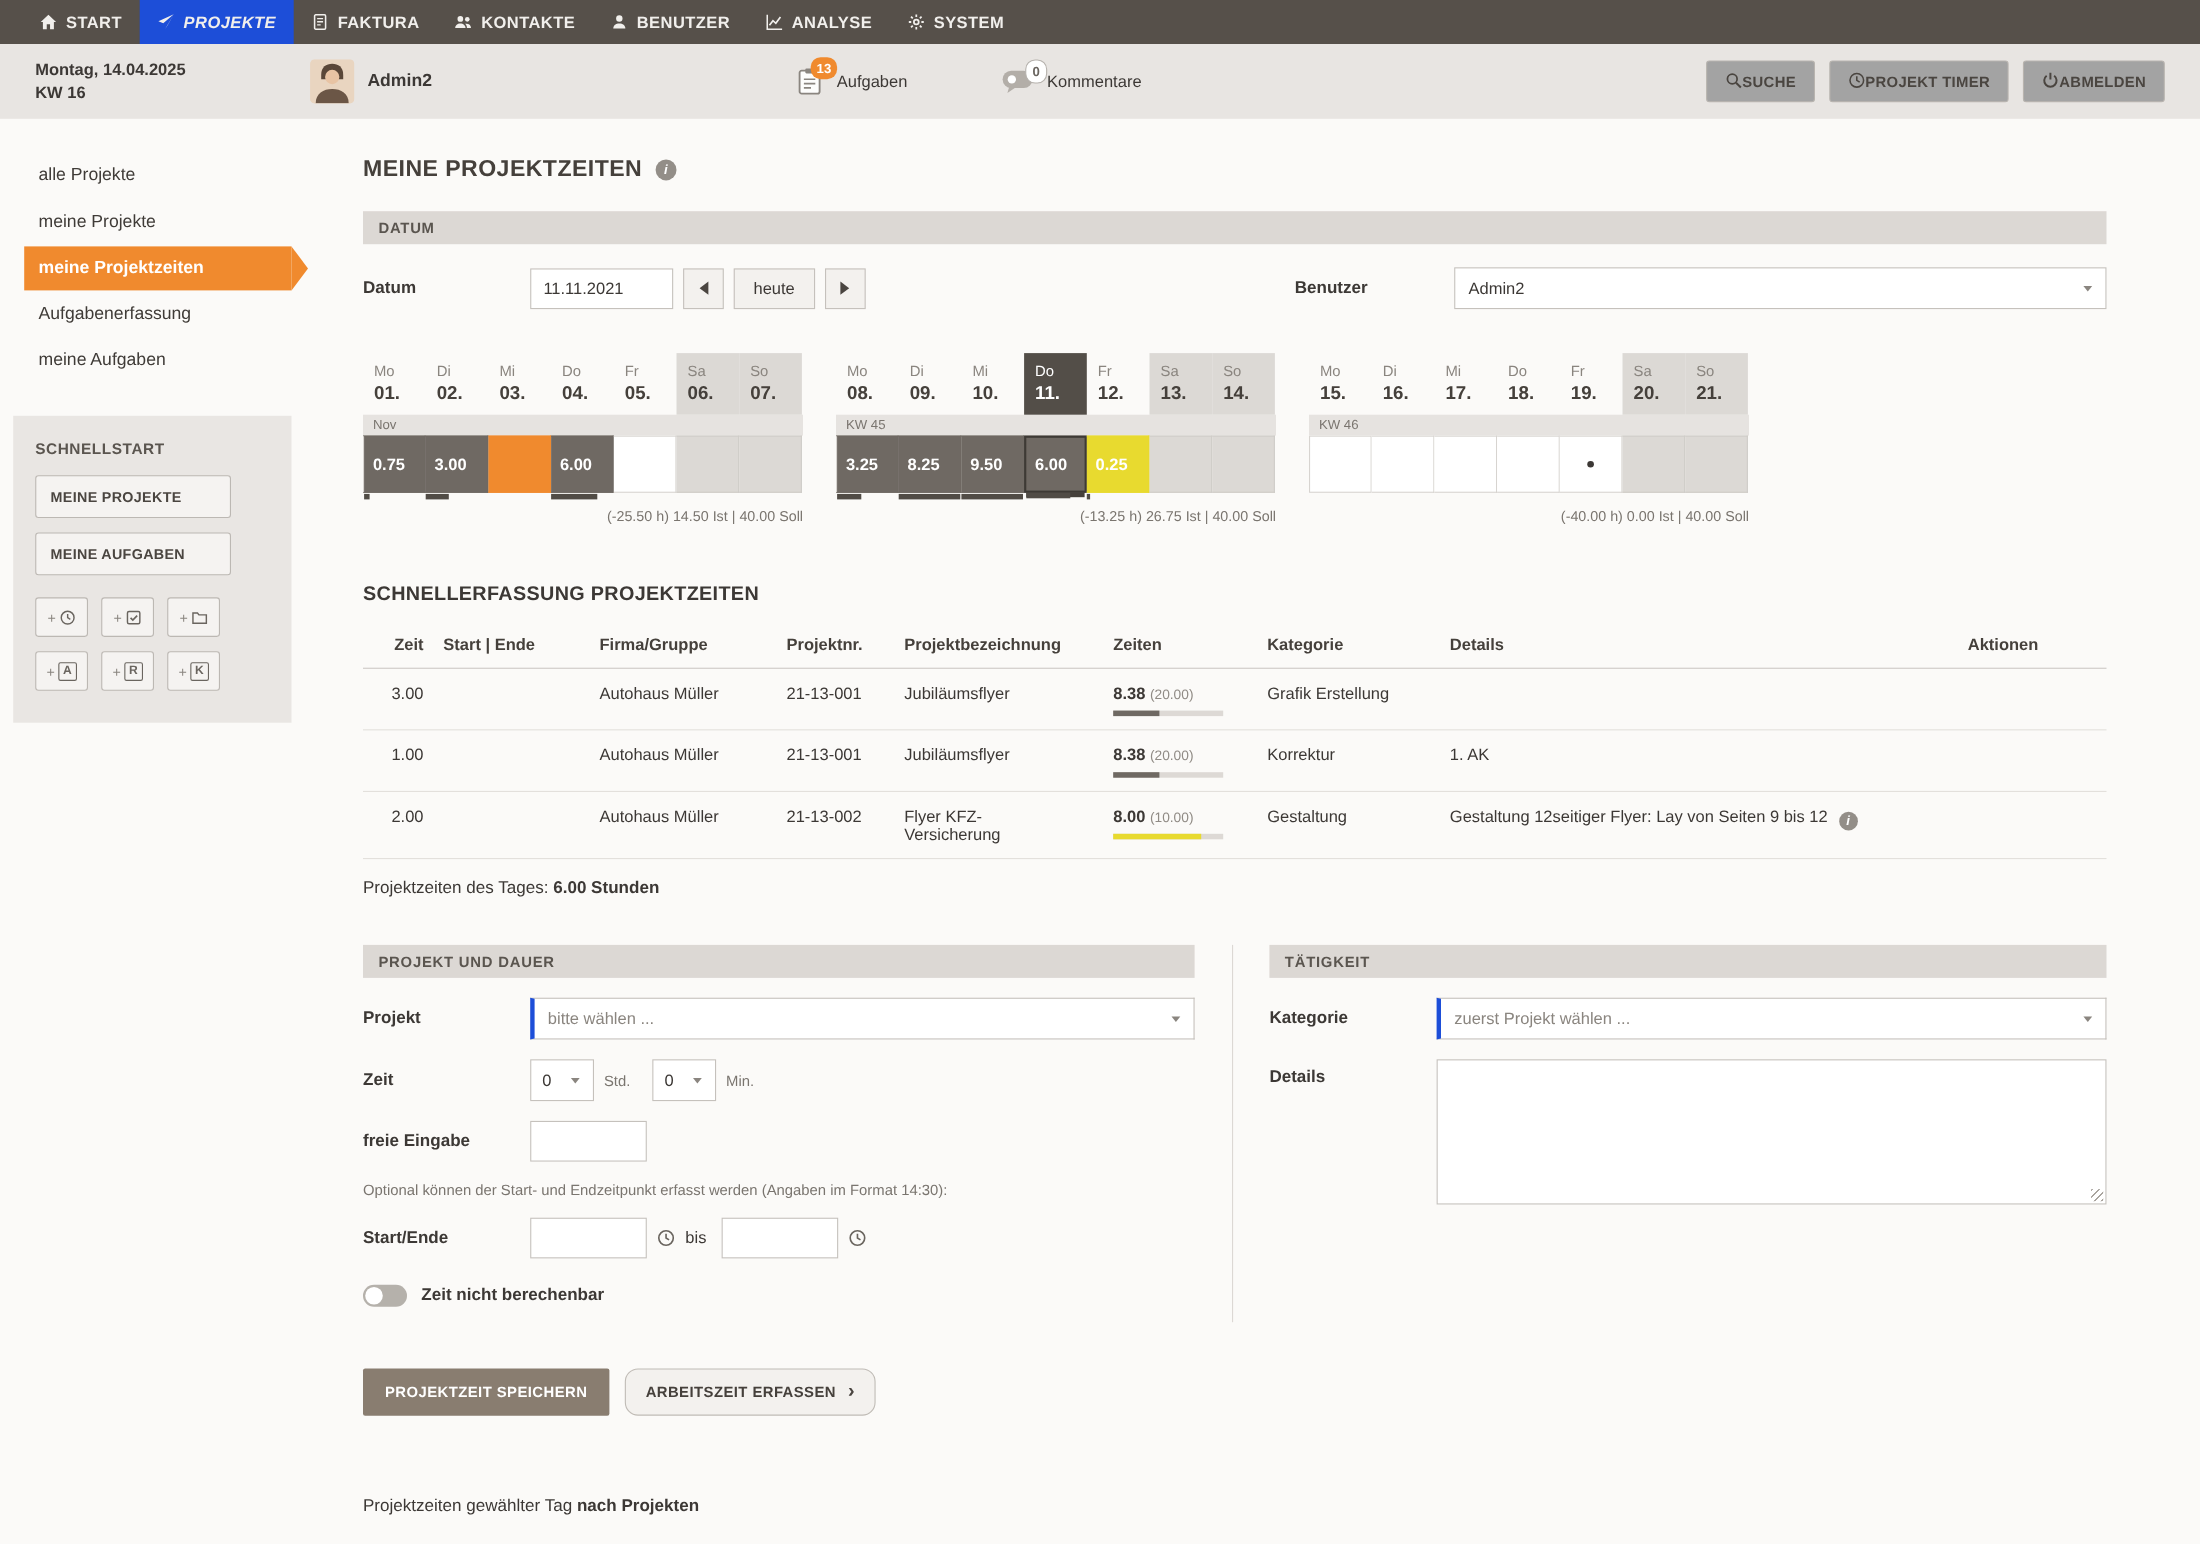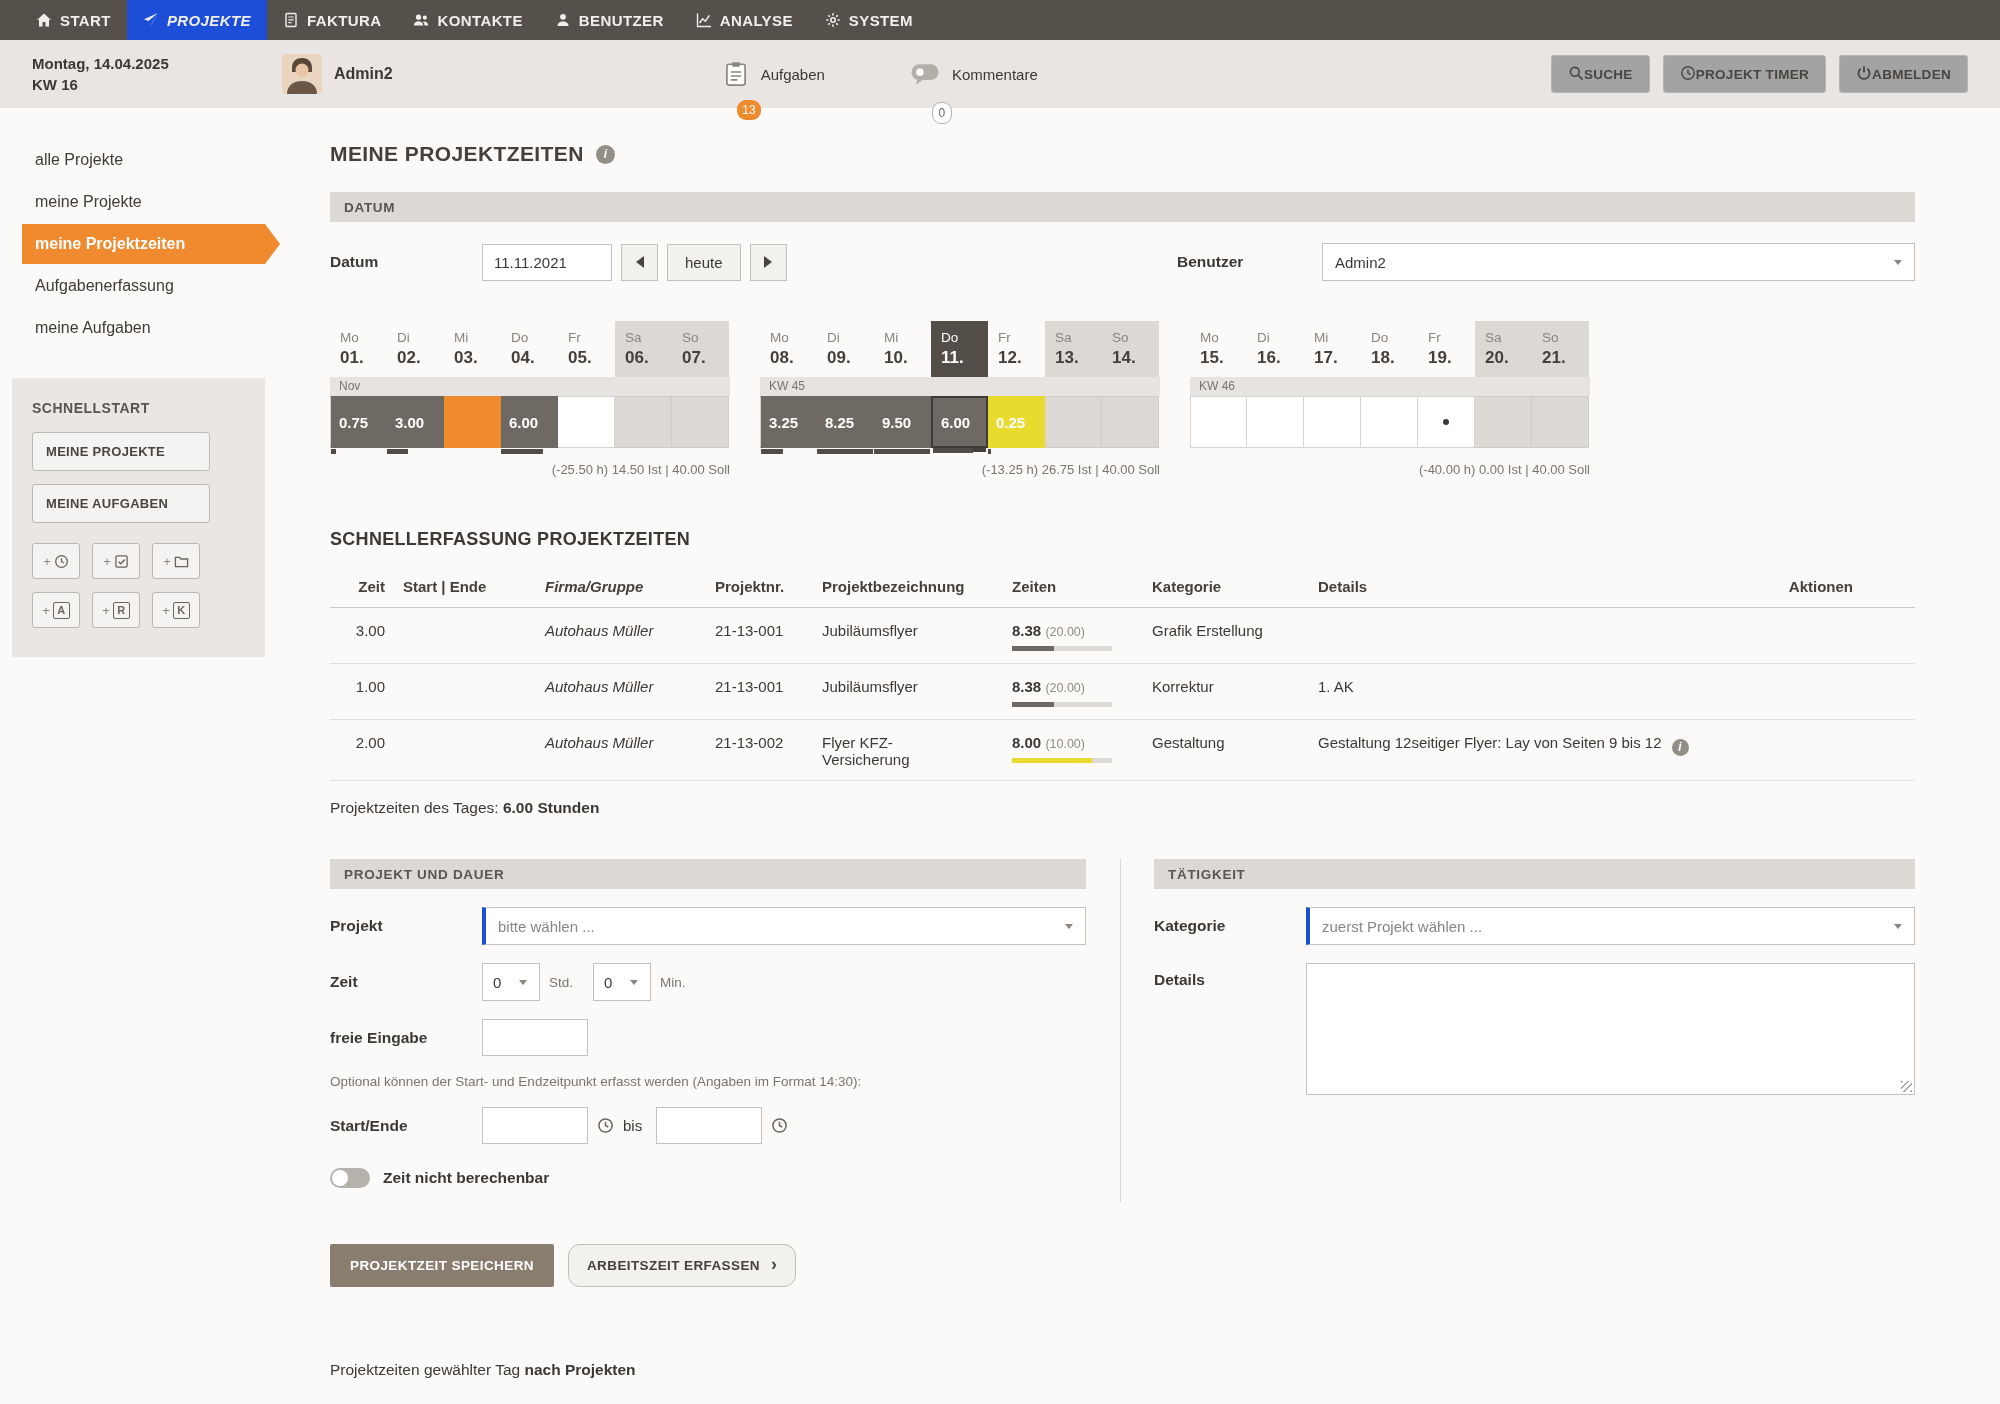--- a/index.html
+++ b/index.html
@@ -28,7 +28,7 @@
   .ic-wrap { position:relative; display:inline-block; }
   .ic-wrap svg { display:block; }
   .badge { position:absolute; top:-9px; right:-12px; min-width:20px; height:18px; border-radius:9px;
-    font-size:12px; font-weight:400; display:flex; align-items:center; justify-content:center; padding:10px 5px;margin-top:48px; }
+    font-size:12px; font-weight:700; display:flex; align-items:center; justify-content:center; padding:10px 5px; }
   .badge.orange { background:#f08a2e; color:#fff; }
   .badge.gray { background:#fff; color:#6a655f; border:1px solid #b5b1ac; }
   .clabel { font-size:15px; color:#3c3835; }

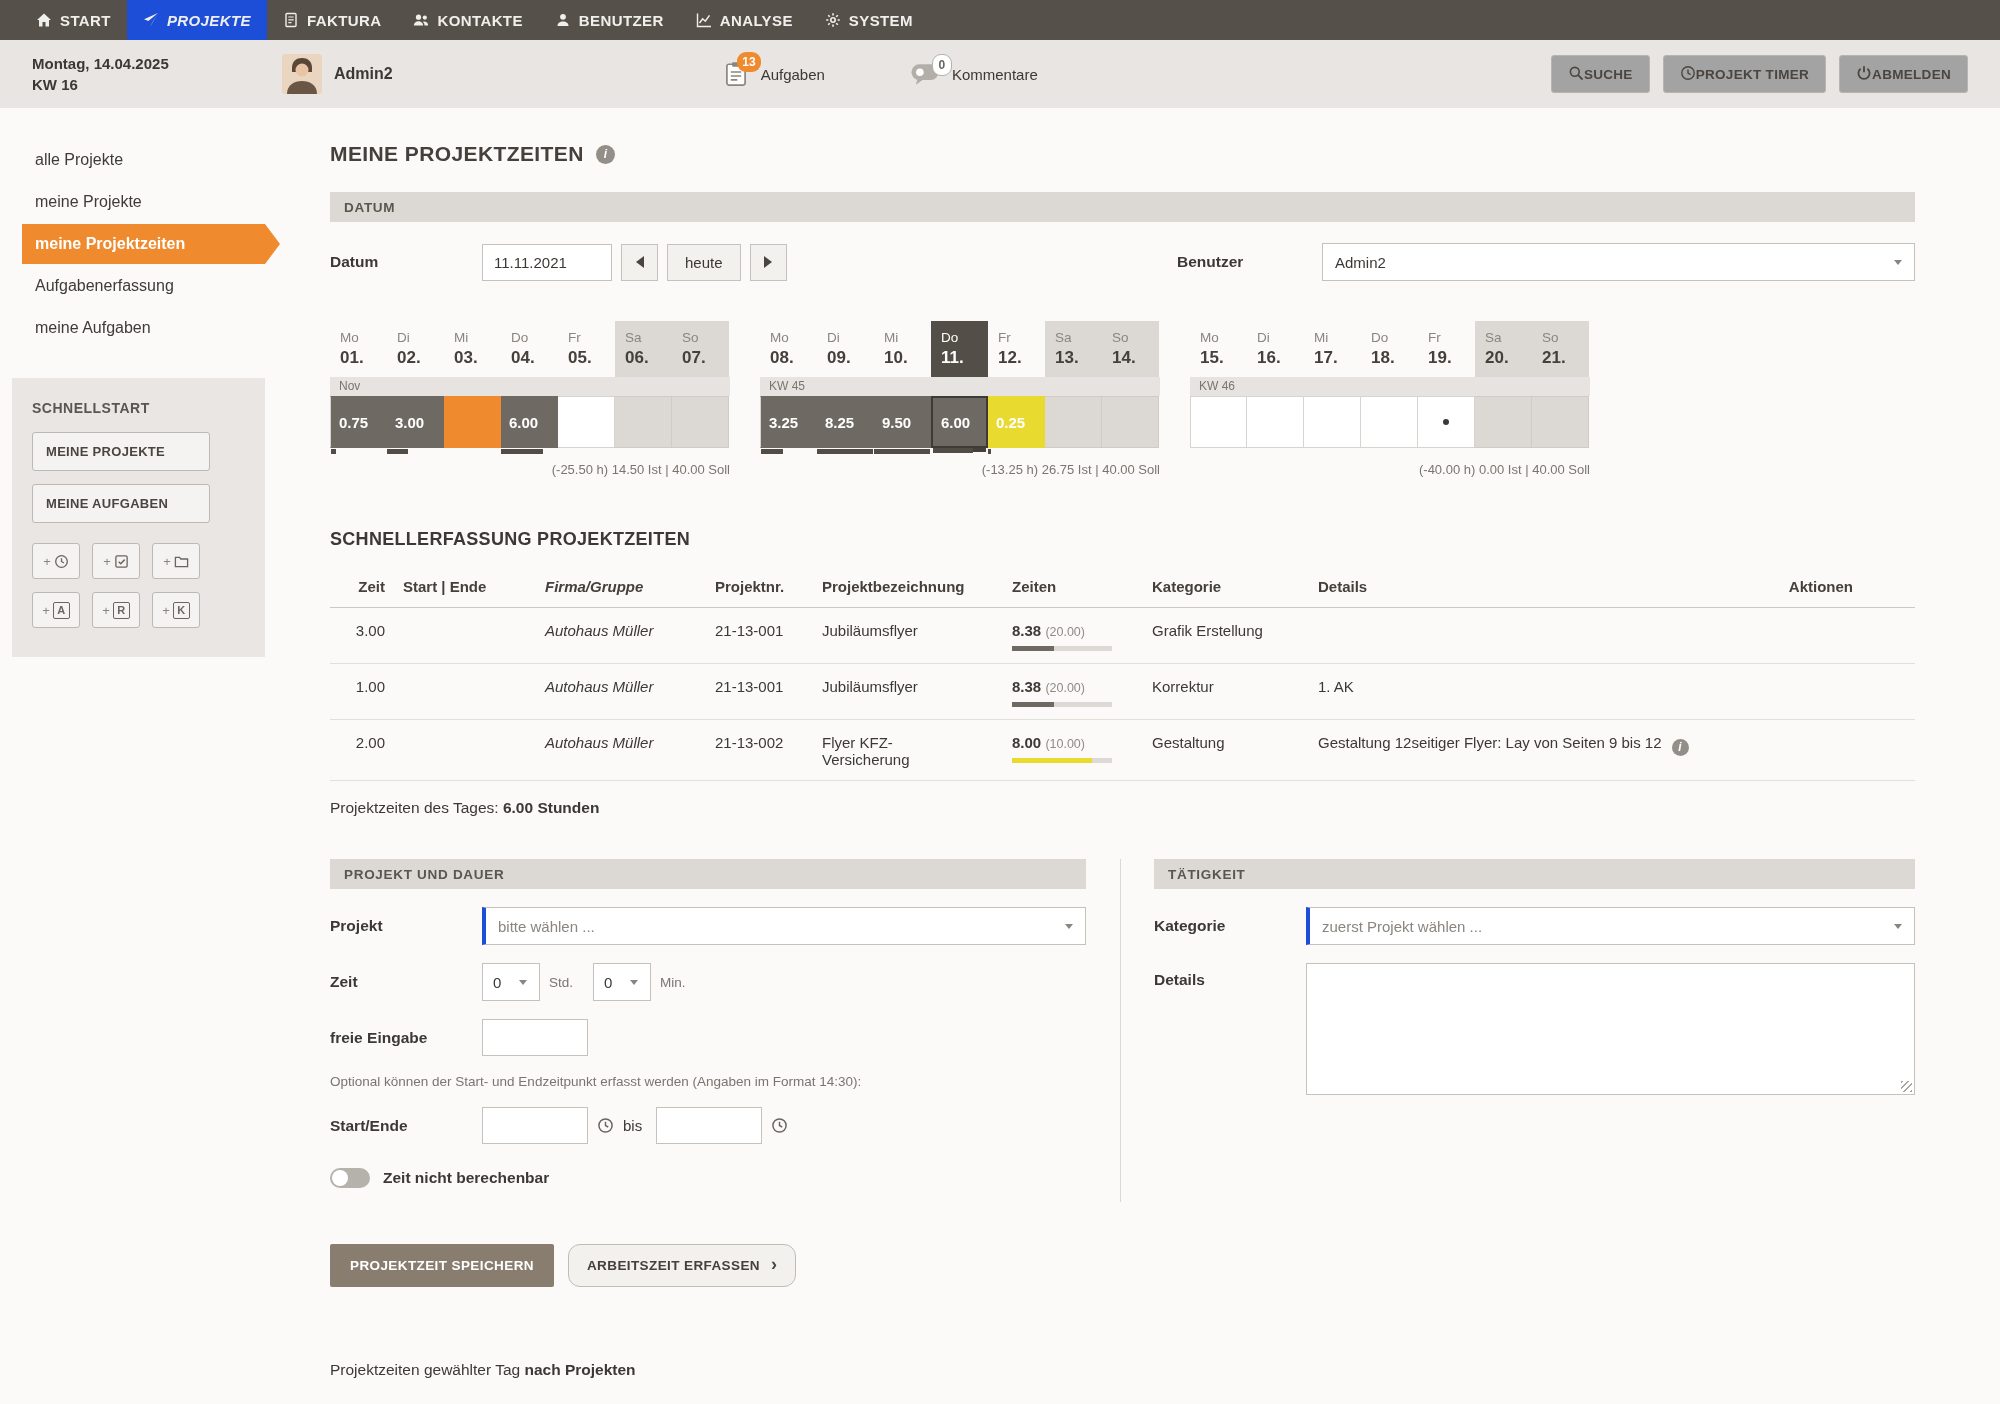--- a/index.html
+++ b/index.html
@@ -125,7 +125,7 @@
   .c { flex:none; }
   .c1 { width:55px; text-align:right; }
   .c2 { width:150px; padding-left:18px; }
-  .c3 { width:170px; padding-left:10px;font-style:italic; }
+  .c3 { width:170px; padding-left:10px; }
   .c4 { width:107px; padding-left:10px; }
   .c5 { width:190px; padding-left:10px; }
   .qt-row .c5 { padding-right:55px; }

